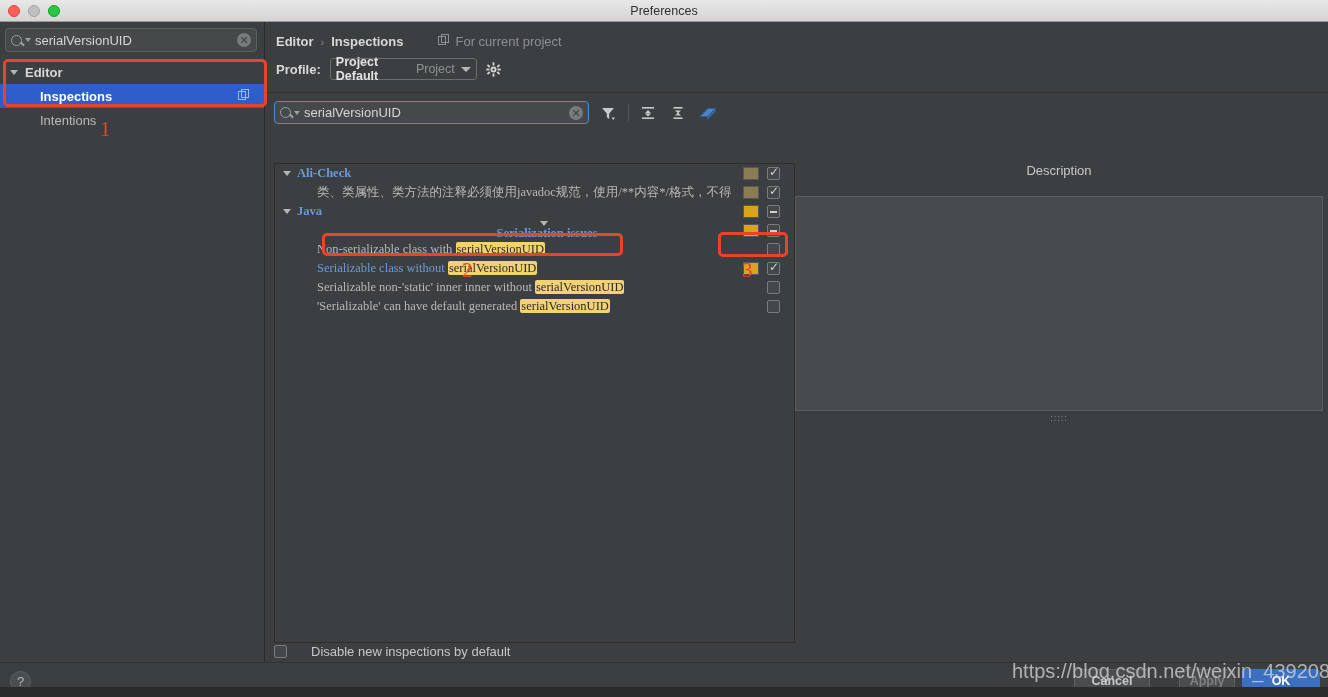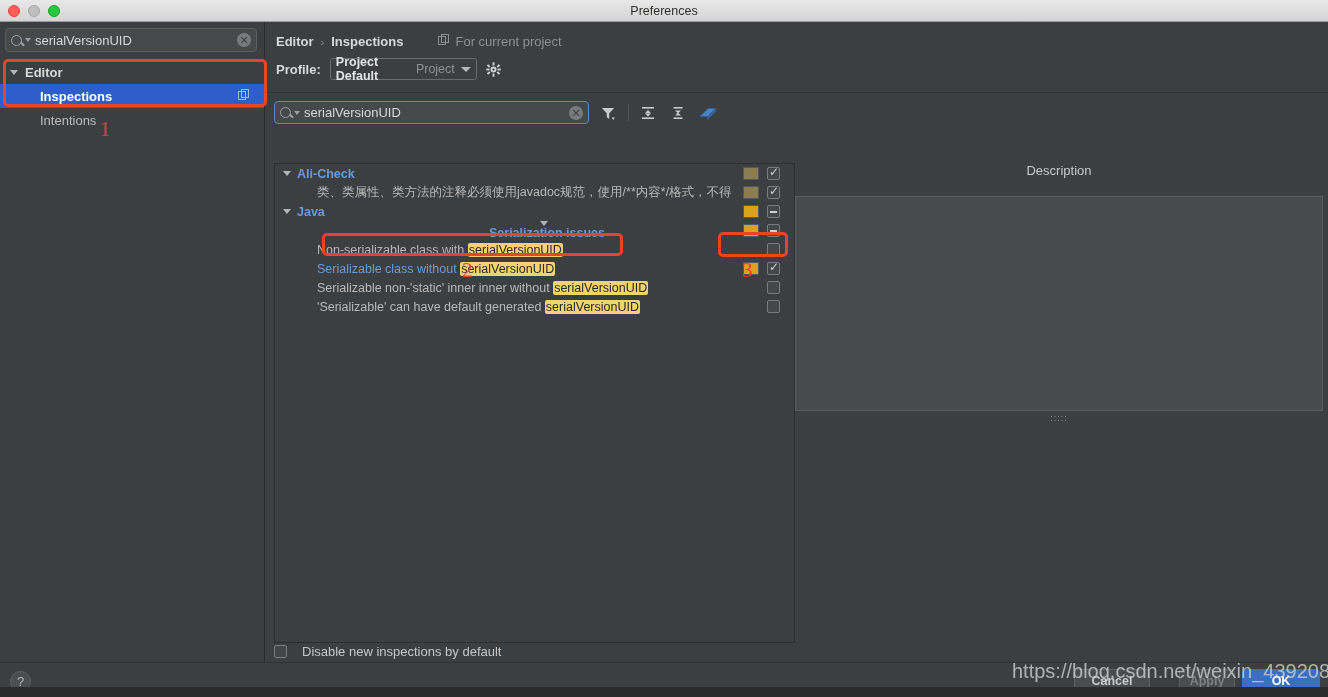--- a/index.html
+++ b/index.html
@@ -103,7 +103,7 @@
     position:absolute; left:9px; top:141px; width:521px; height:480px;
     background:#3c3f41; border:1px solid #2e2e2e;
   }
-  #tree-rows{ position:relative; }
+  #tree-rows{ position:relative;font-family:Liberation Serif, serif; }
   .trow{ height:19px; display:flex;align-items:center; position:relative;
      font-size:12.5px; white-space:nowrap; }
   .trow .tw{ display:flex;align-items:center; flex:1; overflow:hidden;}

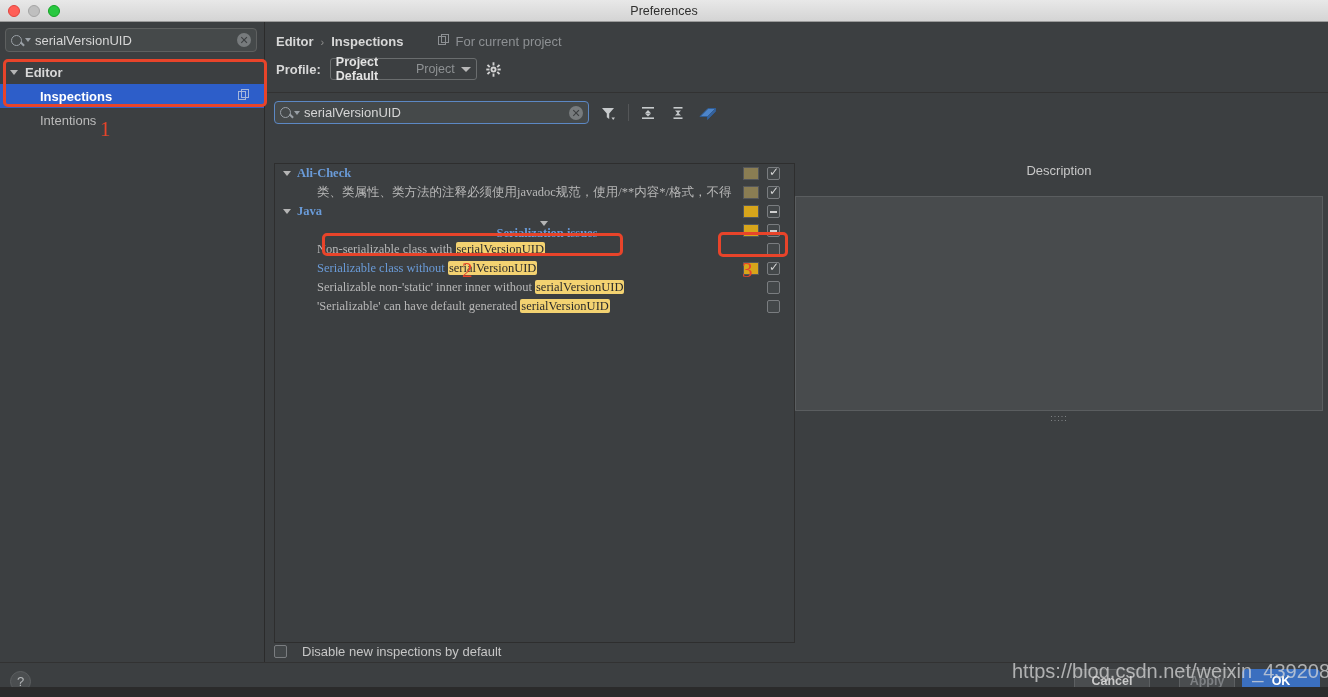--- a/index.html
+++ b/index.html
@@ -122,7 +122,7 @@
   .cbx.dash:after{ content:""; position:absolute;left:2px;top:5px;width:7px;height:2px;background:#cfcfcf;}
 
   
-  #disable-row{ position:absolute; left:9px; top:622px; display:flex;align-items:center;gap:15px;}
+  #disable-row{ position:absolute; left:9px; top:622px; display:flex;align-items:center;gap:24px;}
   #disable-row .box{ width:13px;height:13px;border:1px solid #7a7d80;background:#434749;border-radius:2px;}
   #disable-row .txt{ color:#c6c6c6; font-size:13px;}
 

